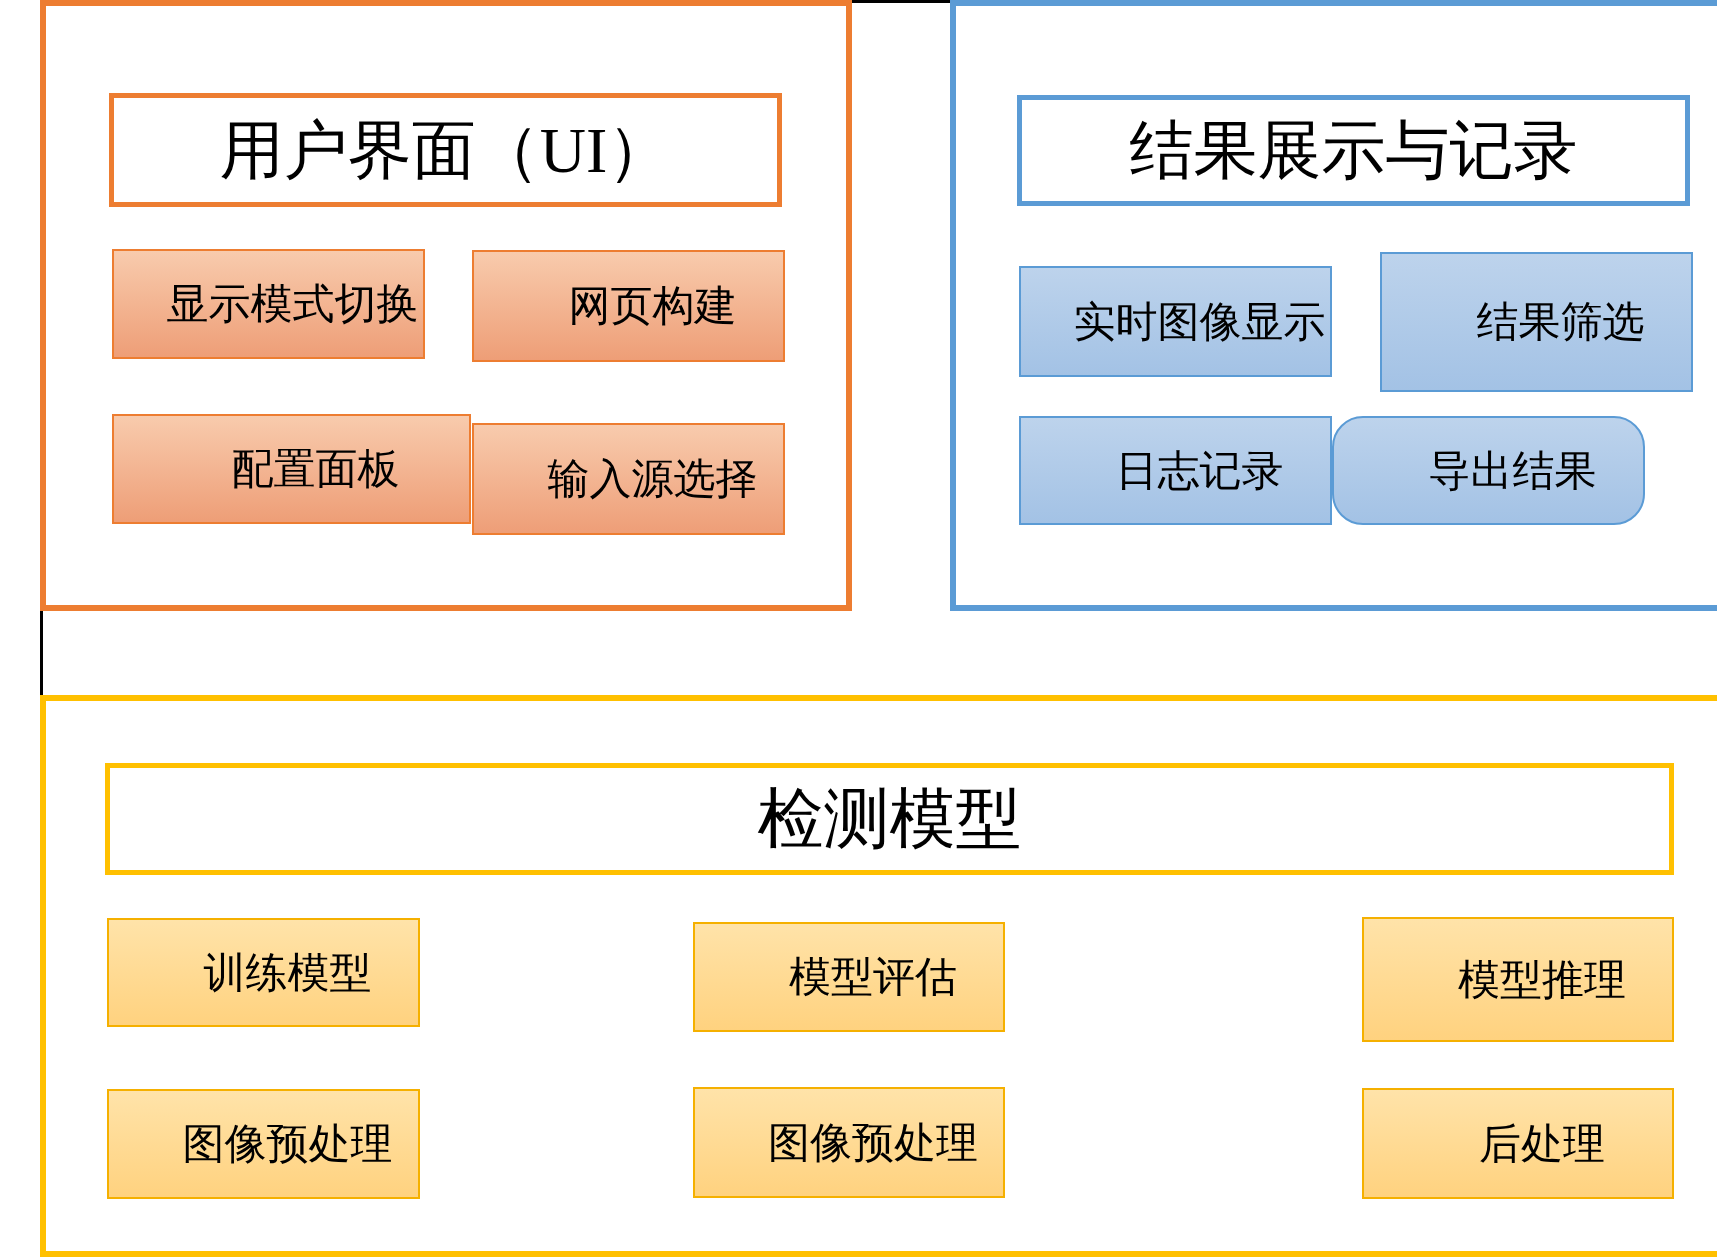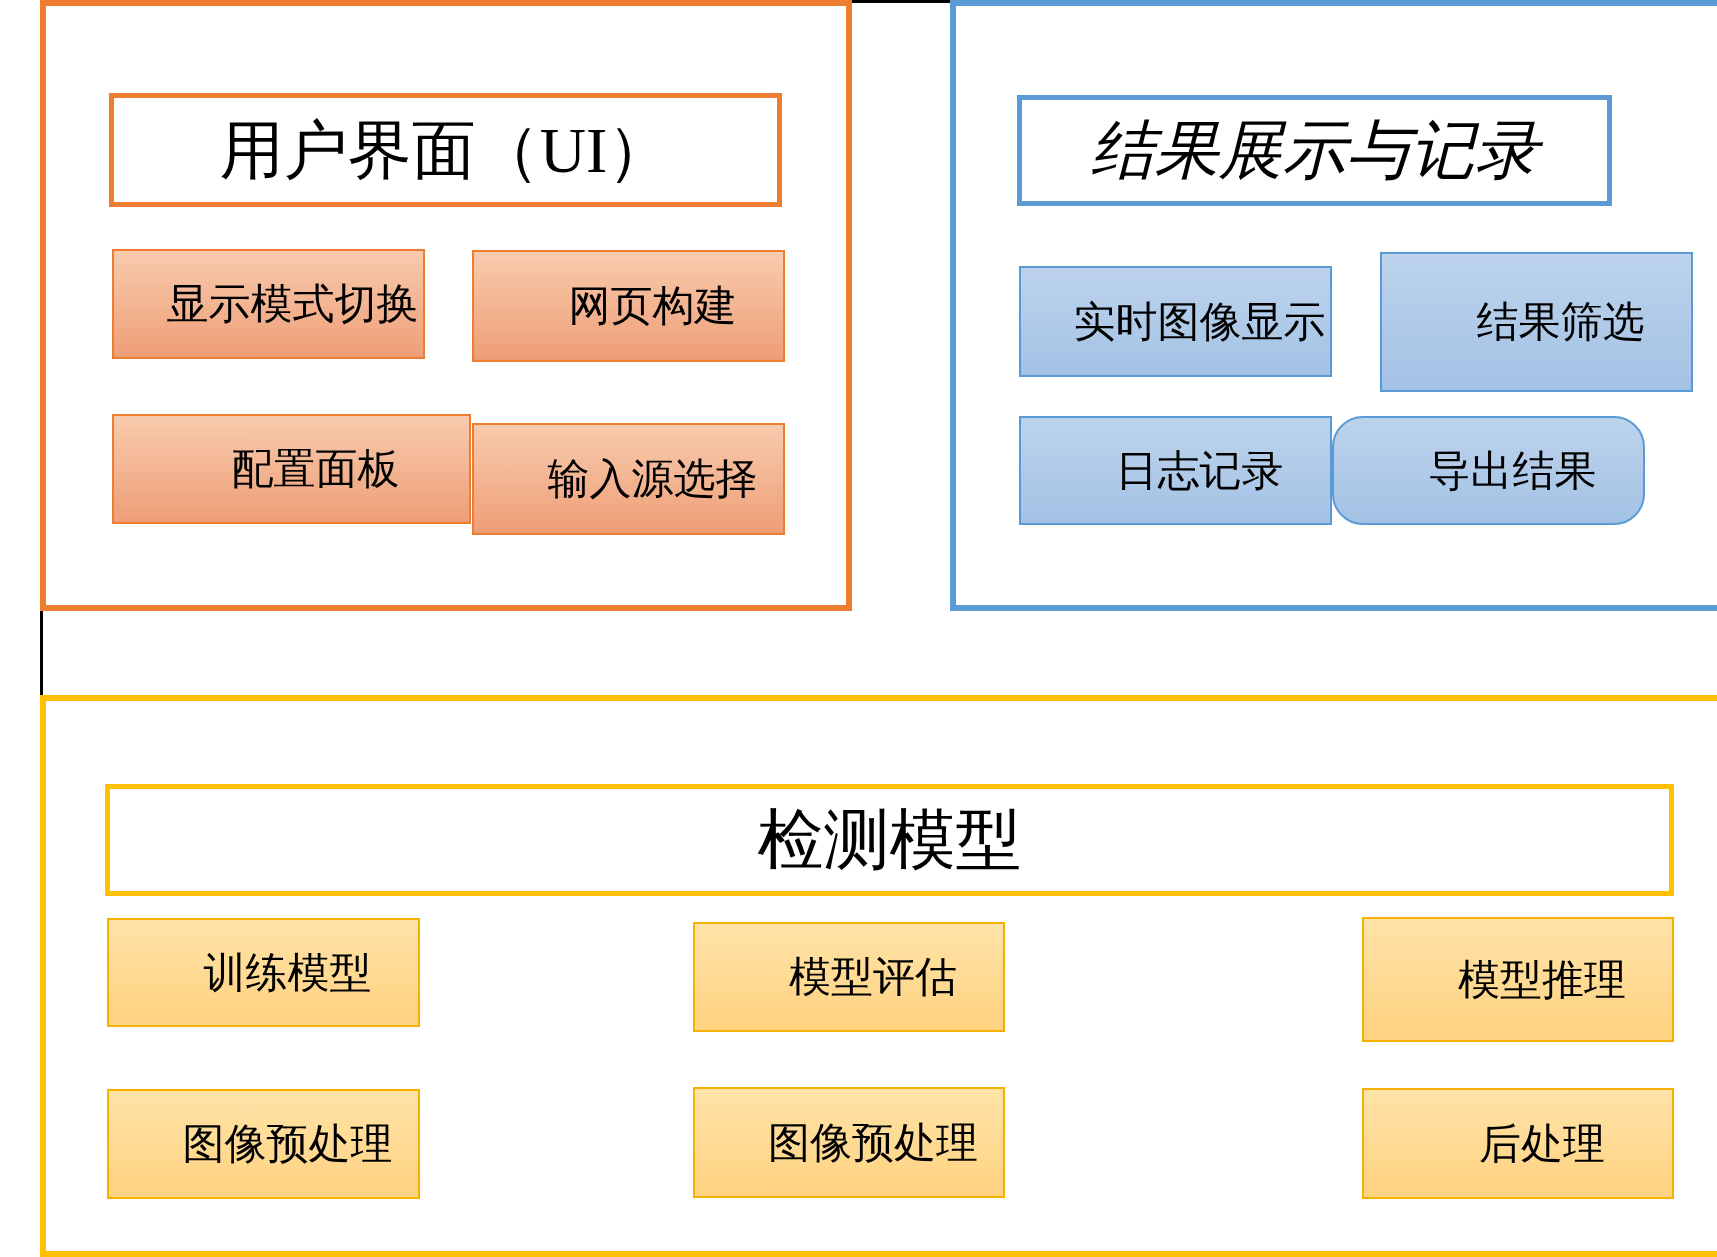--- a/index.html
+++ b/index.html
@@ -61,7 +61,7 @@
     white-space: nowrap;
   }
   .tbox.ui-title      { left: 69px;  top: 93px;  width: 673px;  height: 114px; border: 5px solid #ED7D31; }
-  .tbox.results-title { left: 977px; top: 95px;  width: 595px;  height: 111px; border: 5px solid #5B9BD5; font-style: italic; }
+  .tbox.results-title { left: 977px; top: 95px;  width: 673px;  height: 111px; border: 5px solid #5B9BD5; }
   .tbox.model-title   { left: 65px;  top: 784px; width: 1569px; height: 112px; border: 5px solid #FFC000; font-size: 66px; }
 
   

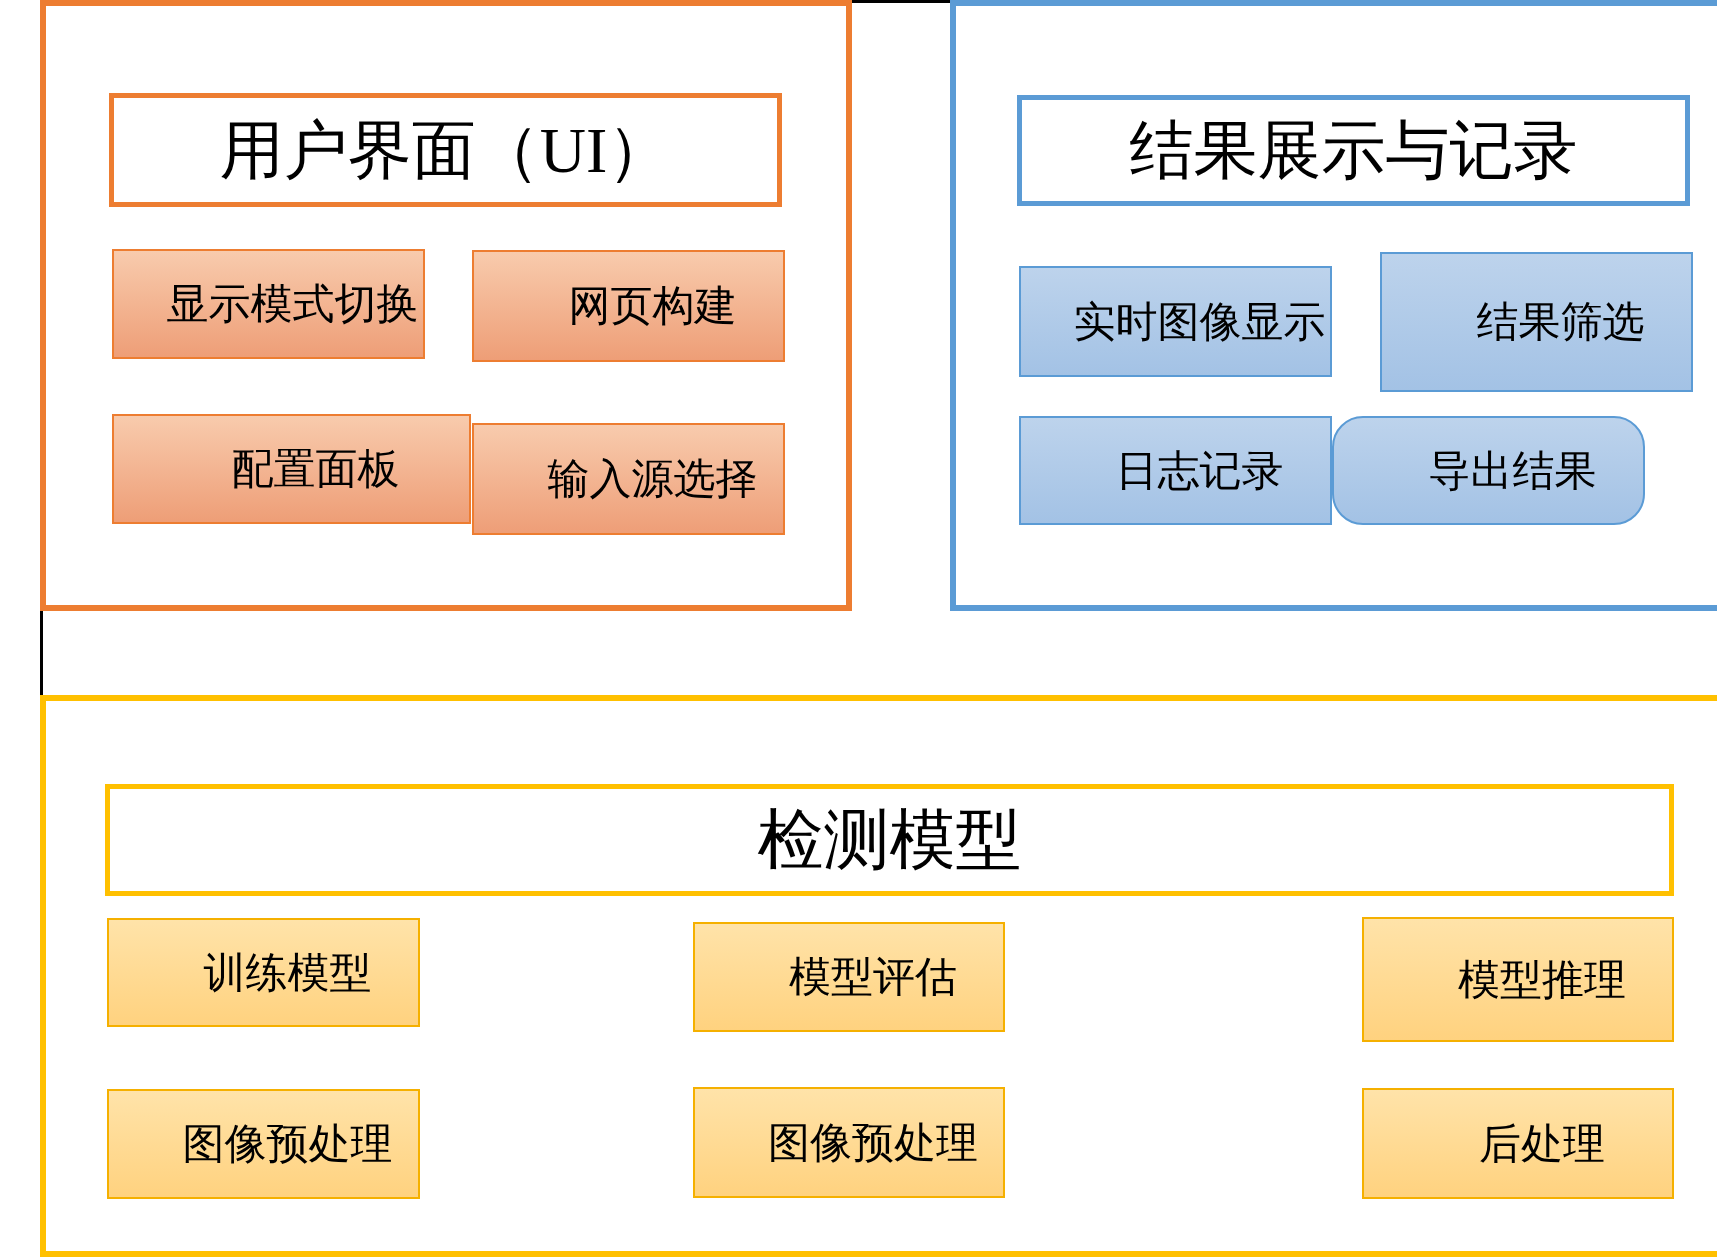--- a/index.html
+++ b/index.html
@@ -62,7 +62,7 @@
   }
   .tbox.ui-title      { left: 69px;  top: 93px;  width: 673px;  height: 114px; border: 5px solid #ED7D31; }
   .tbox.results-title { left: 977px; top: 95px;  width: 673px;  height: 111px; border: 5px solid #5B9BD5; }
-  .tbox.model-title   { left: 65px;  top: 784px; width: 1569px; height: 112px; border: 5px solid #FFC000; font-size: 66px; }
+  .tbox.model-title   { left: 65px;  top: 763px; width: 1569px; height: 112px; border: 5px solid #FFC000; font-size: 66px; }
 
   
   .item {

